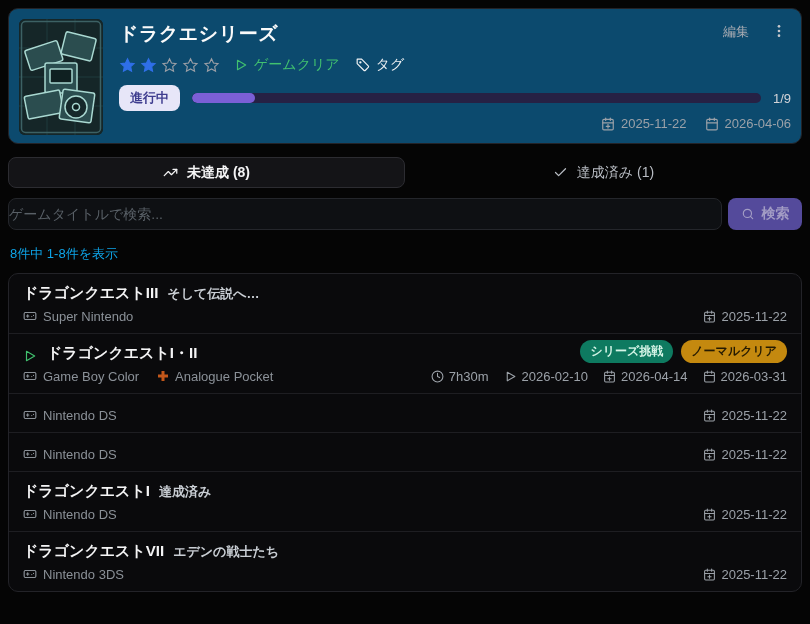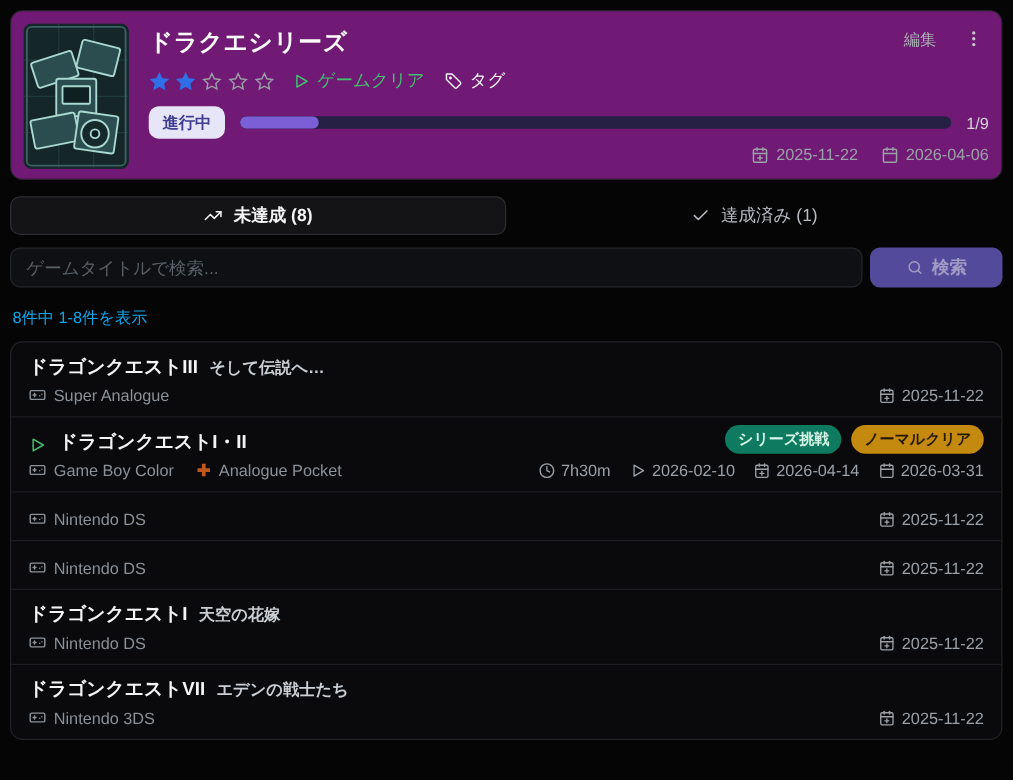--- a/index.html
+++ b/index.html
@@ -17,7 +17,7 @@
   
   .card {
     margin:8px; height:136px;
-    background:#701a75;
+    background:#0c4a6e;
     border:1px solid #232328;
     border-radius:10px;
     padding:10px;

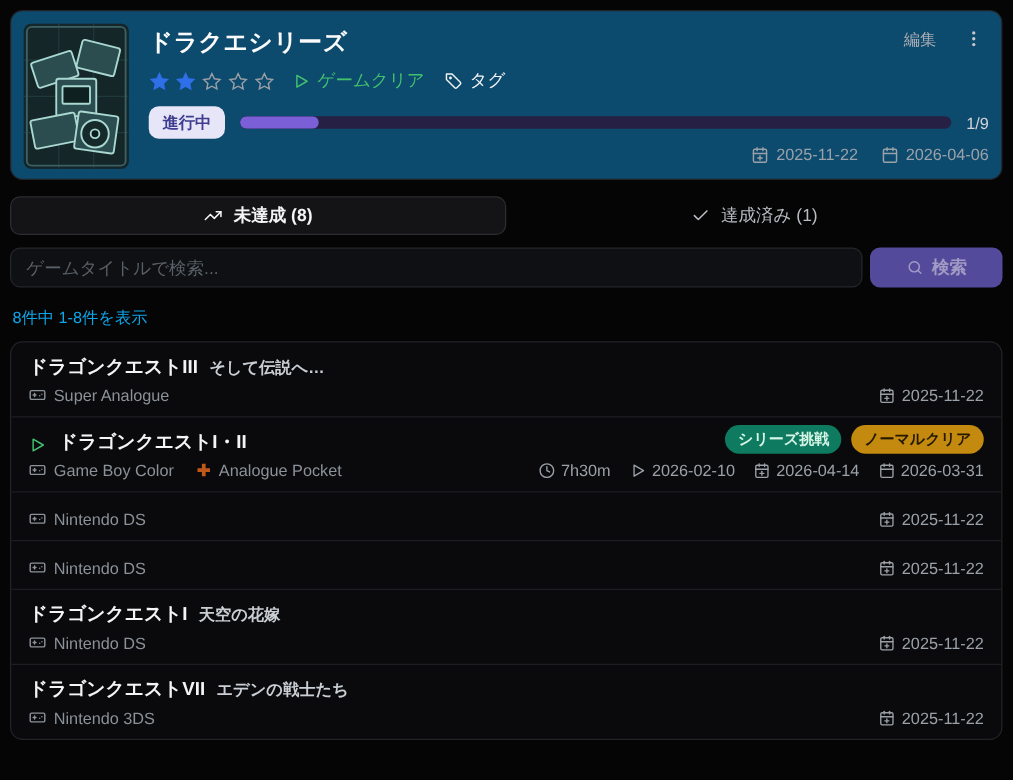--- a/index.html
+++ b/index.html
@@ -64,7 +64,7 @@
   .search-input {
     flex:1; height:32px;
     background:#0e1013; border:1px solid #24262b; border-radius:8px;
-    padding:0 12px; color:#e4e4e7; font-size:14px; font-family:inherit;
+    padding:0 0; color:#e4e4e7; font-size:14px; font-family:inherit;
     outline:none;
   }
   .search-input::placeholder { color:#596067; }

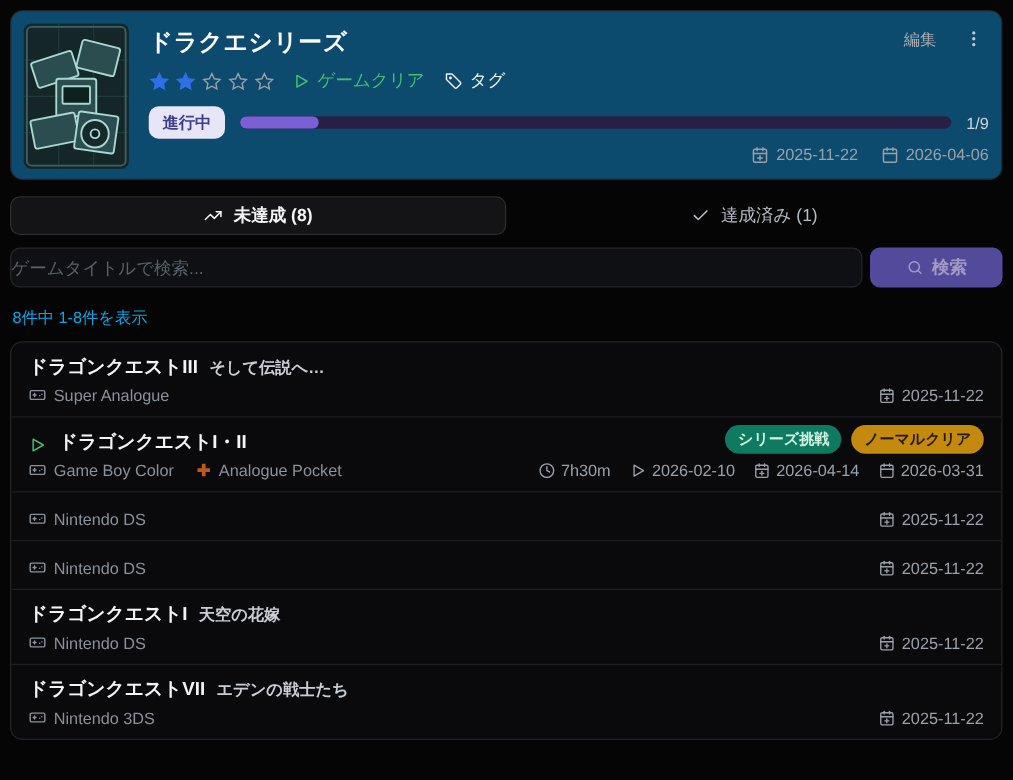--- a/index.html
+++ b/index.html
@@ -69,7 +69,7 @@
   }
   .search-input::placeholder { color:#596067; }
   .search-btn {
-    width:106px; height:32px;
+    width:74px; height:32px;
     background:#544a9b; border:none; border-radius:8px;
     color:#a29cc4; font-size:14px; font-weight:bold; font-family:Liberation Mono, monospace;
     display:flex; align-items:center; justify-content:center; gap:7px;

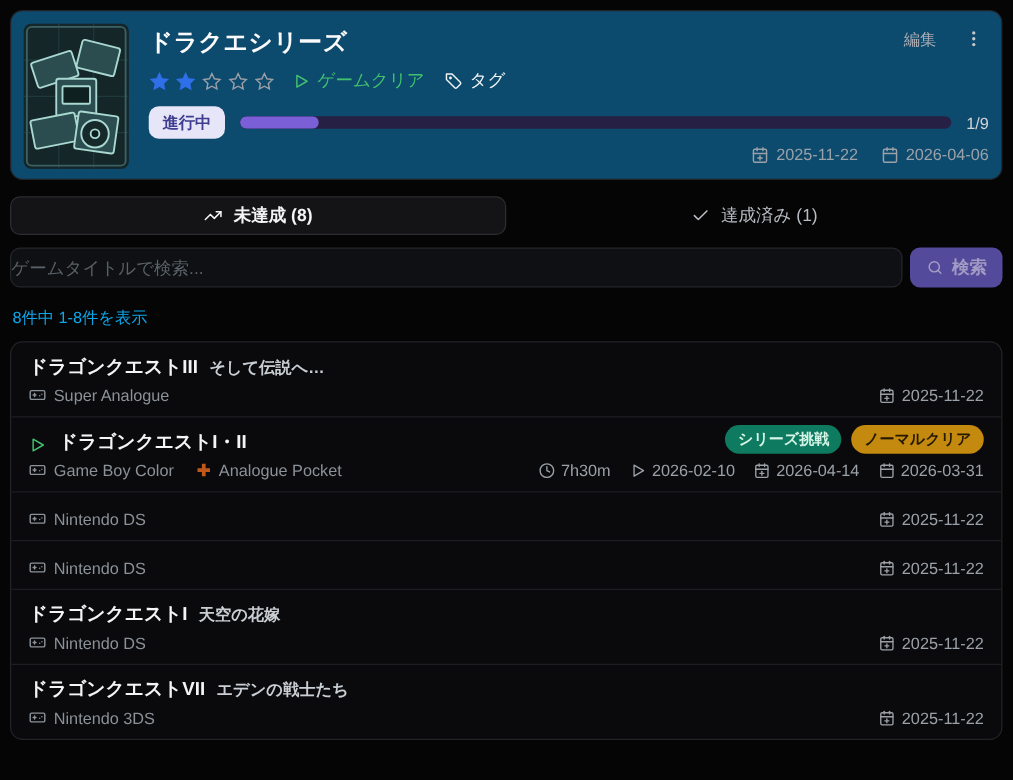--- a/index.html
+++ b/index.html
@@ -274,7 +274,7 @@
               <rect x="2" y="6" width="20" height="12" rx="2"></rect>
             </svg>
           </span>
-        <span>Super Analogue</span>
+        <span>Super Nintendo</span>
       </span>
       <span class="row-right">
         <span class="meta-item">

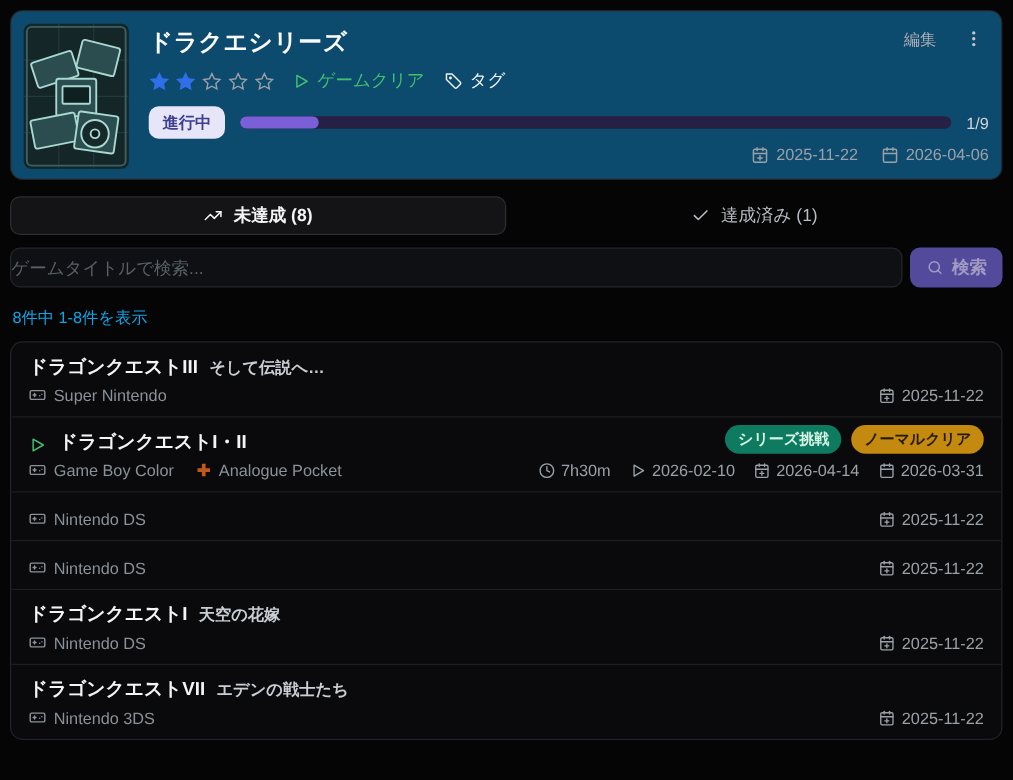--- a/index.html
+++ b/index.html
@@ -441,7 +441,7 @@
   <div class="row">
     <div class="row-line1">
       <span class="g-title">ドラゴンクエストI</span>
-      <span class="g-sub">天空の花嫁</span>
+      <span class="g-sub">達成済み</span>
     </div>
     <div class="row-line2">
       <span class="plat">

